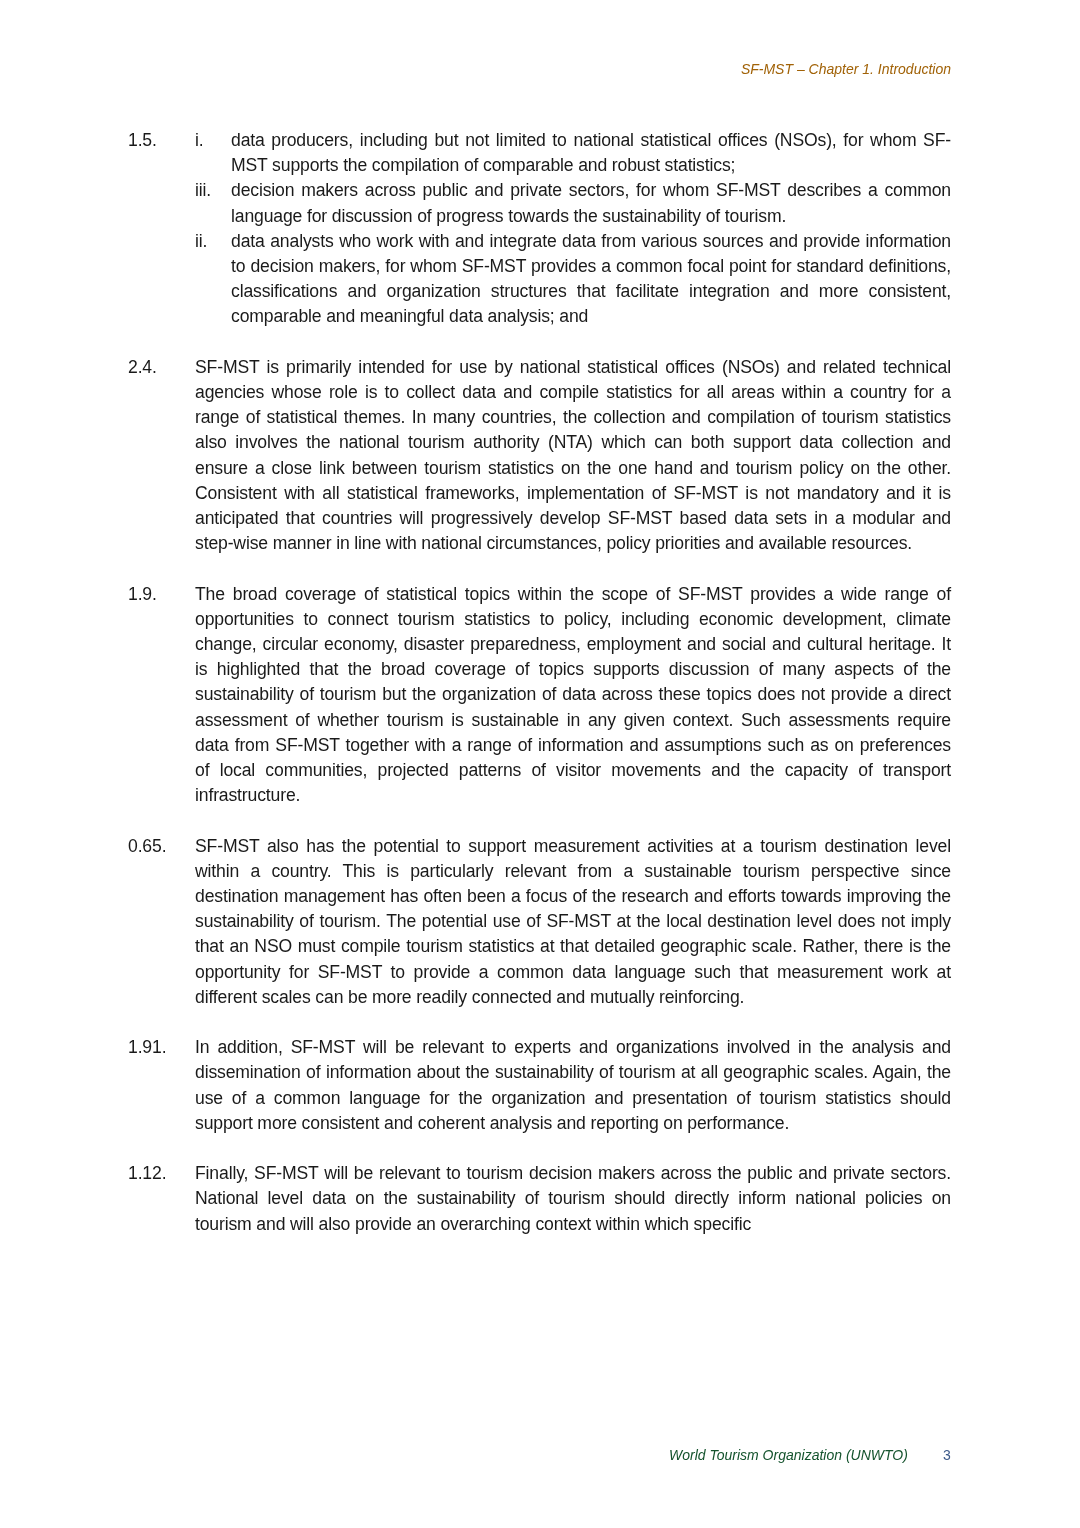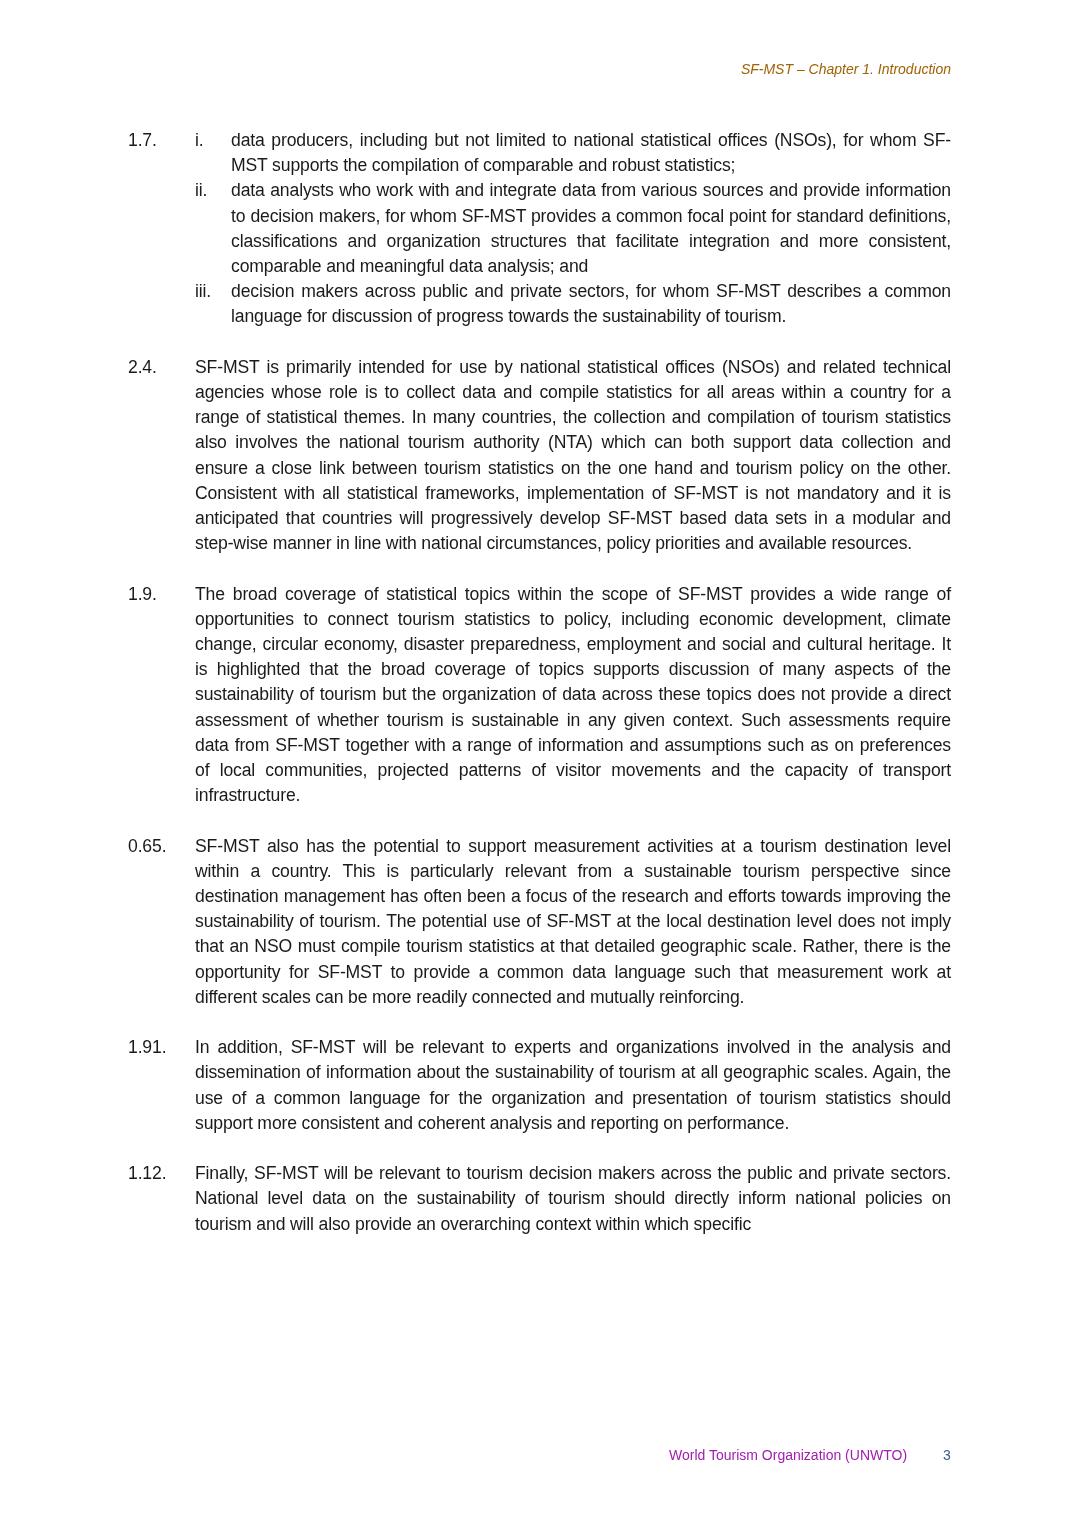--- a/index.html
+++ b/index.html
@@ -22,7 +22,7 @@
 
 <div class="content">
   <div class="para">
-    <span class="para-num">1.7.</span>
+    <span class="para-num">1.5.</span>
     <ul class="list">
       <li class="list-item">
         <span class="list-marker">i.</span>

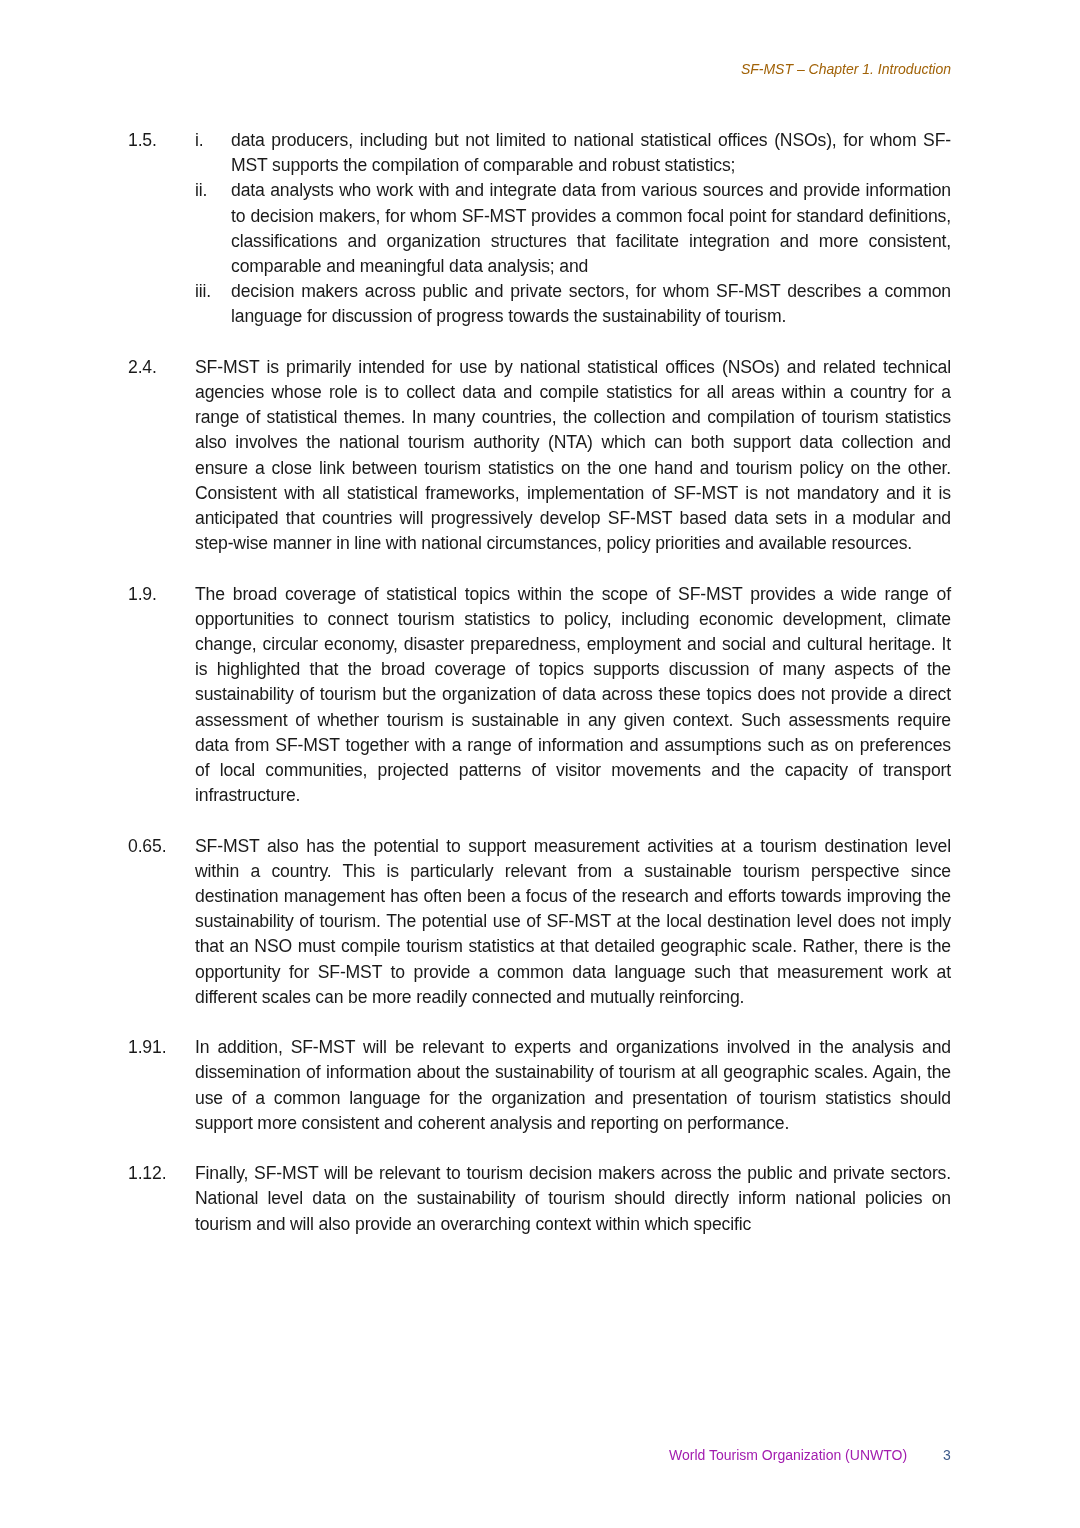--- a/index.html
+++ b/index.html
@@ -29,12 +29,12 @@
         <span>data producers, including but not limited to national statistical offices (NSOs), for whom SF-MST supports the compilation of comparable and robust statistics;</span>
       </li>
       <li class="list-item">
+        <span class="list-marker">iii.</span>
+        <span>decision makers across public and private sectors, for whom SF-MST describes a common language for discussion of progress towards the sustainability of tourism.</span>
+      </li>
+      <li class="list-item">
         <span class="list-marker">ii.</span>
         <span>data analysts who work with and integrate data from various sources and provide information to decision makers, for whom SF-MST provides a common focal point for standard definitions, classifications and organization structures that facilitate integration and more consistent, comparable and meaningful data analysis; and</span>
-      </li>
-      <li class="list-item">
-        <span class="list-marker">iii.</span>
-        <span>decision makers across public and private sectors, for whom SF-MST describes a common language for discussion of progress towards the sustainability of tourism.</span>
       </li>
     </ul>
   </div>

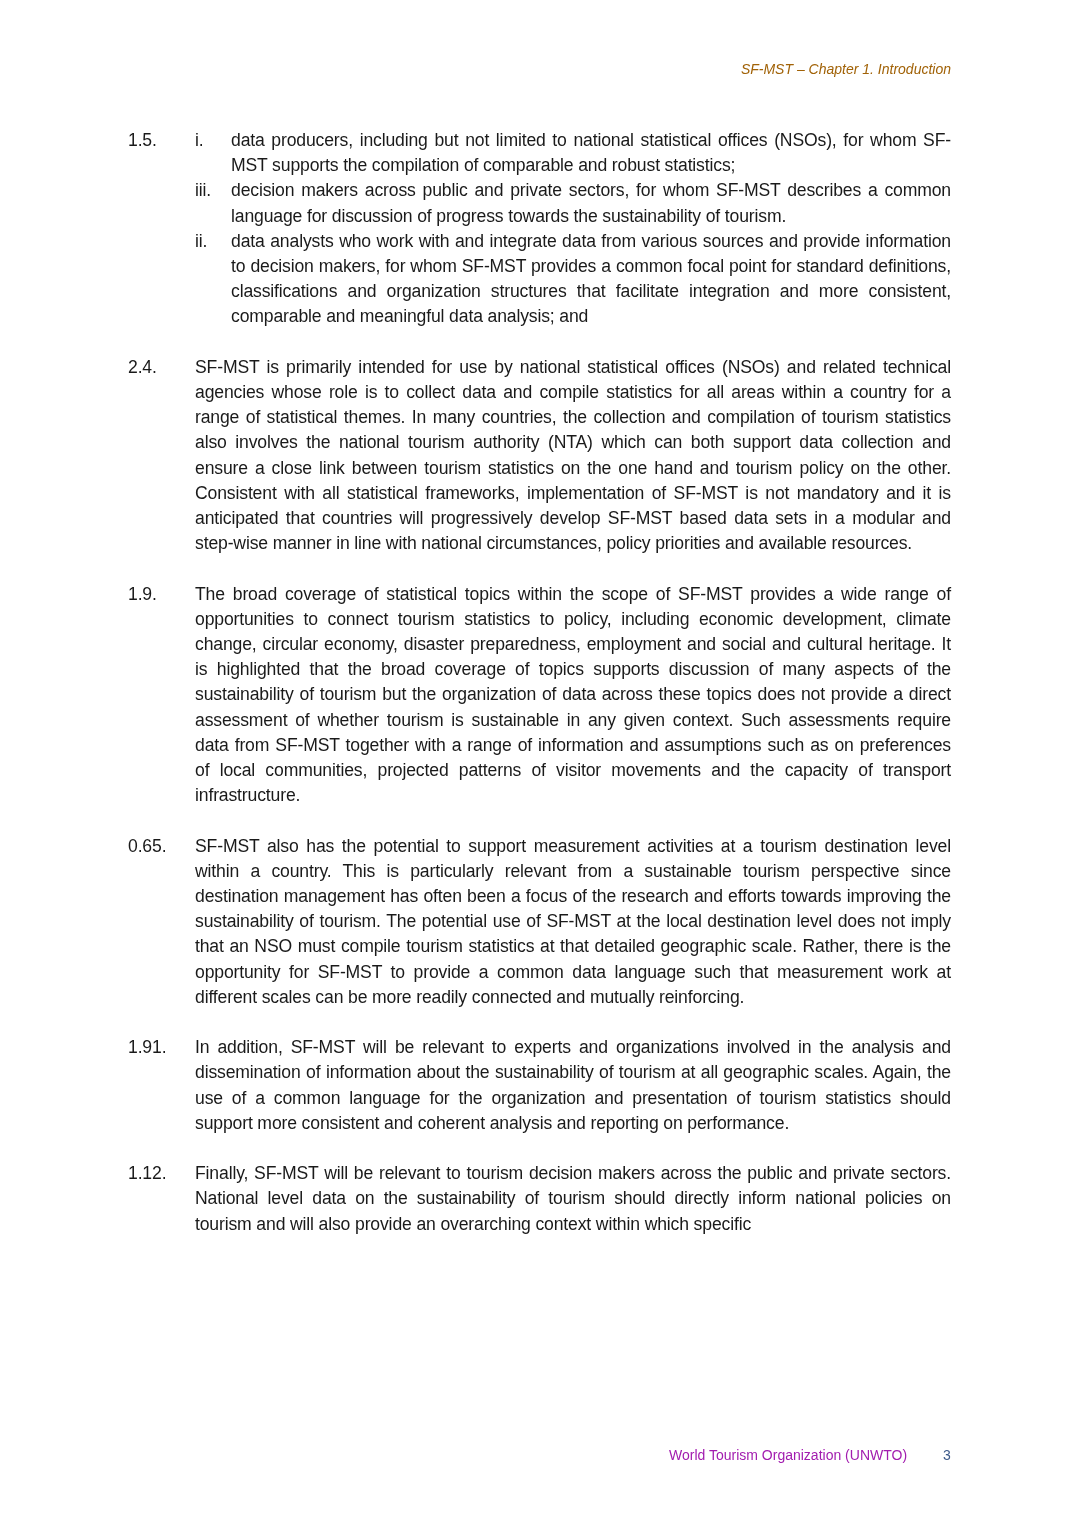--- a/index.html
+++ b/index.html
@@ -6,7 +6,7 @@
     body { width: 1080px; height: 1528px; position: relative; overflow: hidden;
       font-family: "Liberation Sans", sans-serif; color: #1a1a1a; }
     .header { position: absolute; top: 61px; right: 129px; font-size: 14px; font-style: italic; color: #a16207; }
-    .footer { position: absolute; top: 1447px; left: 669px; font-size: 14px; color: #a21caf; }
+    .footer { position: absolute; top: 1447px; left: 669px; font-size: 14px; font-style: italic; color: #14532d; }
     .page-num { position: absolute; top: 1447px; left: 943px; font-size: 14px; color: #3d5a8a; }
     .content { position: absolute; top: 128px; left: 128px; width: 823px; }
     .para { position: relative; padding-left: 67px; font-size: 17.6px; line-height: 25.2px; text-align: justify; margin-bottom: 25.2px; letter-spacing: -0.15px; }

